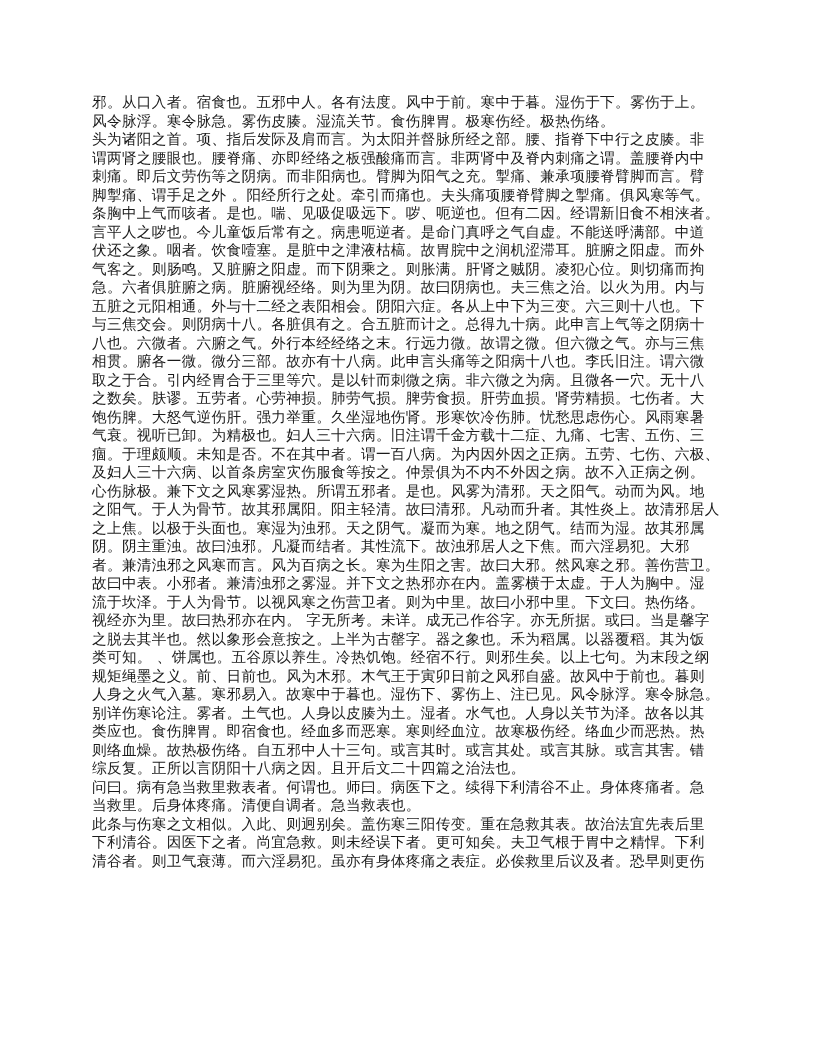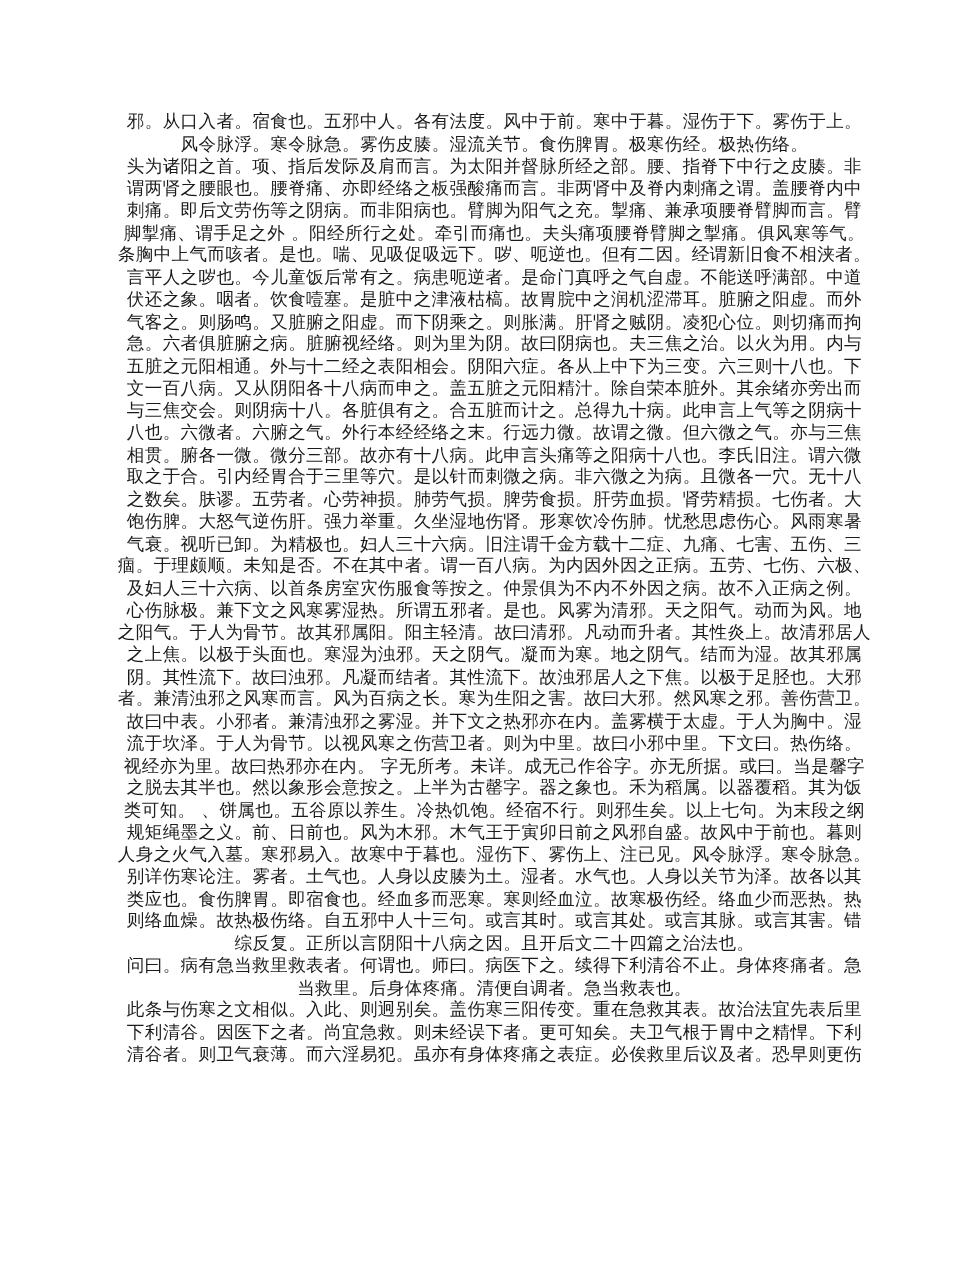--- a/index.html
+++ b/index.html
@@ -13,7 +13,6 @@
     font-size: 14.6px;
     line-height: 18.5px;
     color: #1a1a1a;
-    text-align: center;
   }
   .para { margin: 0; }
   .line { display: block; white-space: pre; letter-spacing: 0.35px; }

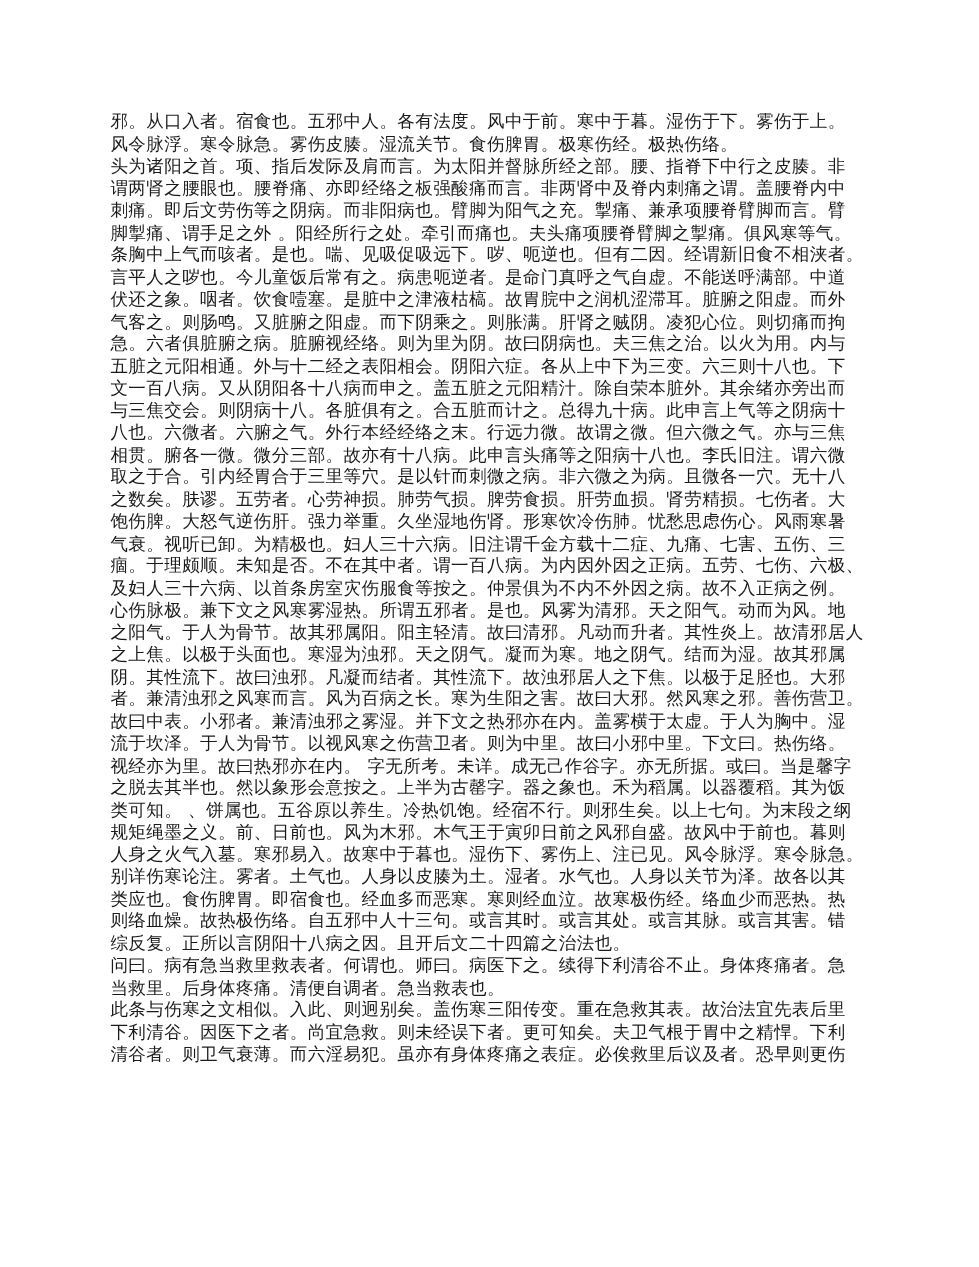--- a/index.html
+++ b/index.html
@@ -36,7 +36,6 @@
     <span class="line">气客之。则肠鸣。又脏腑之阳虚。而下阴乘之。则胀满。肝肾之贼阴。凌犯心位。则切痛而拘</span>
     <span class="line">急。六者俱脏腑之病。脏腑视经络。则为里为阴。故曰阴病也。夫三焦之治。以火为用。内与</span>
     <span class="line">五脏之元阳相通。外与十二经之表阳相会。阴阳六症。各从上中下为三变。六三则十八也。下</span>
-    <span class="line">文一百八病。又从阴阳各十八病而申之。盖五脏之元阳精汁。除自荣本脏外。其余绪亦旁出而</span>
     <span class="line">与三焦交会。则阴病十八。各脏俱有之。合五脏而计之。总得九十病。此申言上气等之阴病十</span>
     <span class="line">八也。六微者。六腑之气。外行本经经络之末。行远力微。故谓之微。但六微之气。亦与三焦</span>
     <span class="line">相贯。腑各一微。微分三部。故亦有十八病。此申言头痛等之阳病十八也。李氏旧注。谓六微</span>

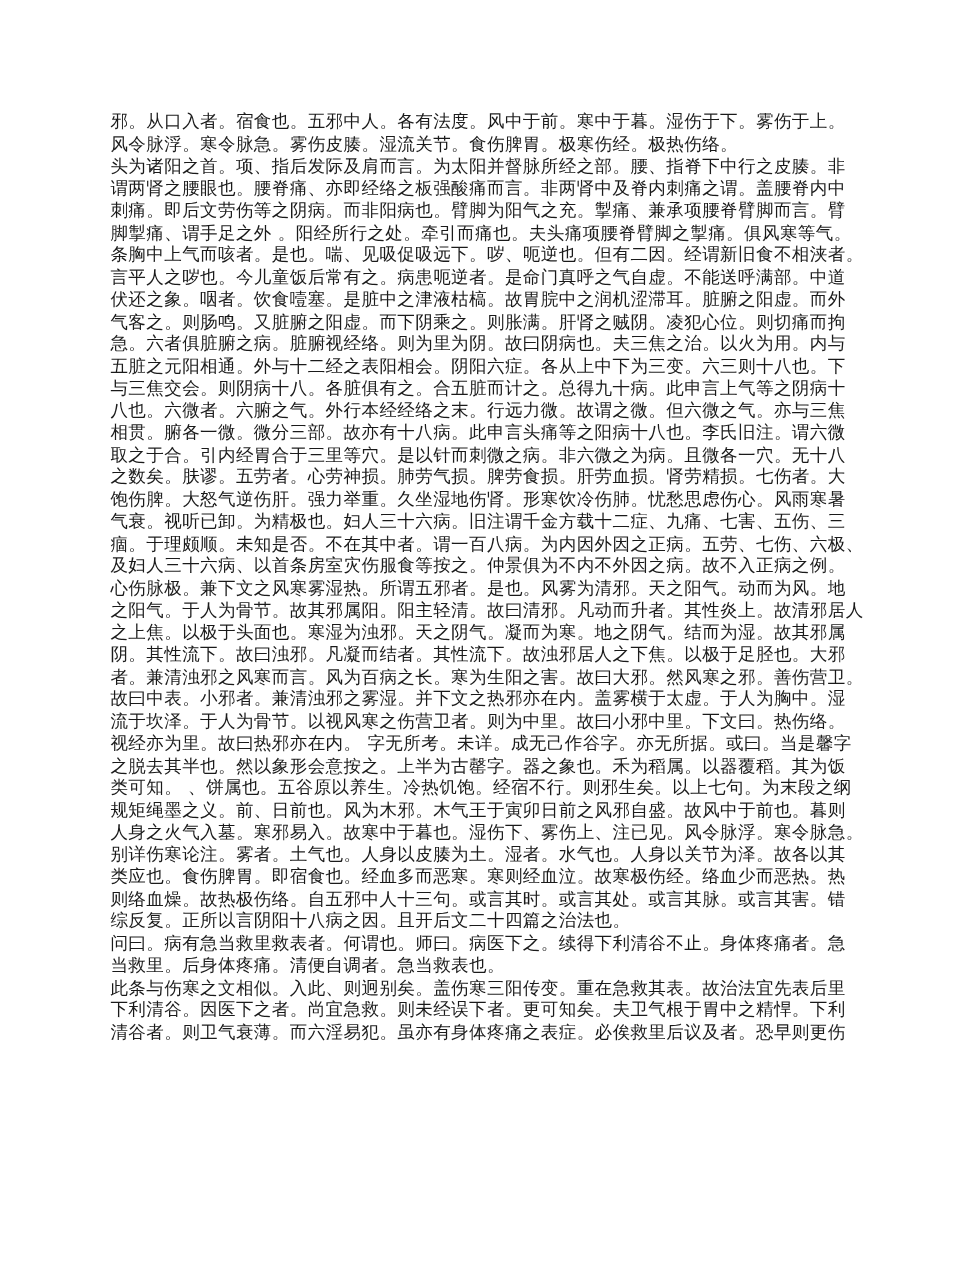--- a/index.html
+++ b/index.html
@@ -48,7 +48,7 @@
     <span class="line">心伤脉极。兼下文之风寒雾湿热。所谓五邪者。是也。风雾为清邪。天之阳气。动而为风。地</span>
     <span class="line">之阳气。于人为骨节。故其邪属阳。阳主轻清。故曰清邪。凡动而升者。其性炎上。故清邪居人</span>
     <span class="line">之上焦。以极于头面也。寒湿为浊邪。天之阴气。凝而为寒。地之阴气。结而为湿。故其邪属</span>
-    <span class="line">阴。其性流下。故曰浊邪。凡凝而结者。其性流下。故浊邪居人之下焦。以极于足胫也。大邪</span>
+    <span class="line">阴。阴主重浊。故曰浊邪。凡凝而结者。其性流下。故浊邪居人之下焦。而六淫易犯。大邪</span>
     <span class="line">者。兼清浊邪之风寒而言。风为百病之长。寒为生阳之害。故曰大邪。然风寒之邪。善伤营卫。</span>
     <span class="line">故曰中表。小邪者。兼清浊邪之雾湿。并下文之热邪亦在内。盖雾横于太虚。于人为胸中。湿</span>
     <span class="line">流于坎泽。于人为骨节。以视风寒之伤营卫者。则为中里。故曰小邪中里。下文曰。热伤络。</span>

